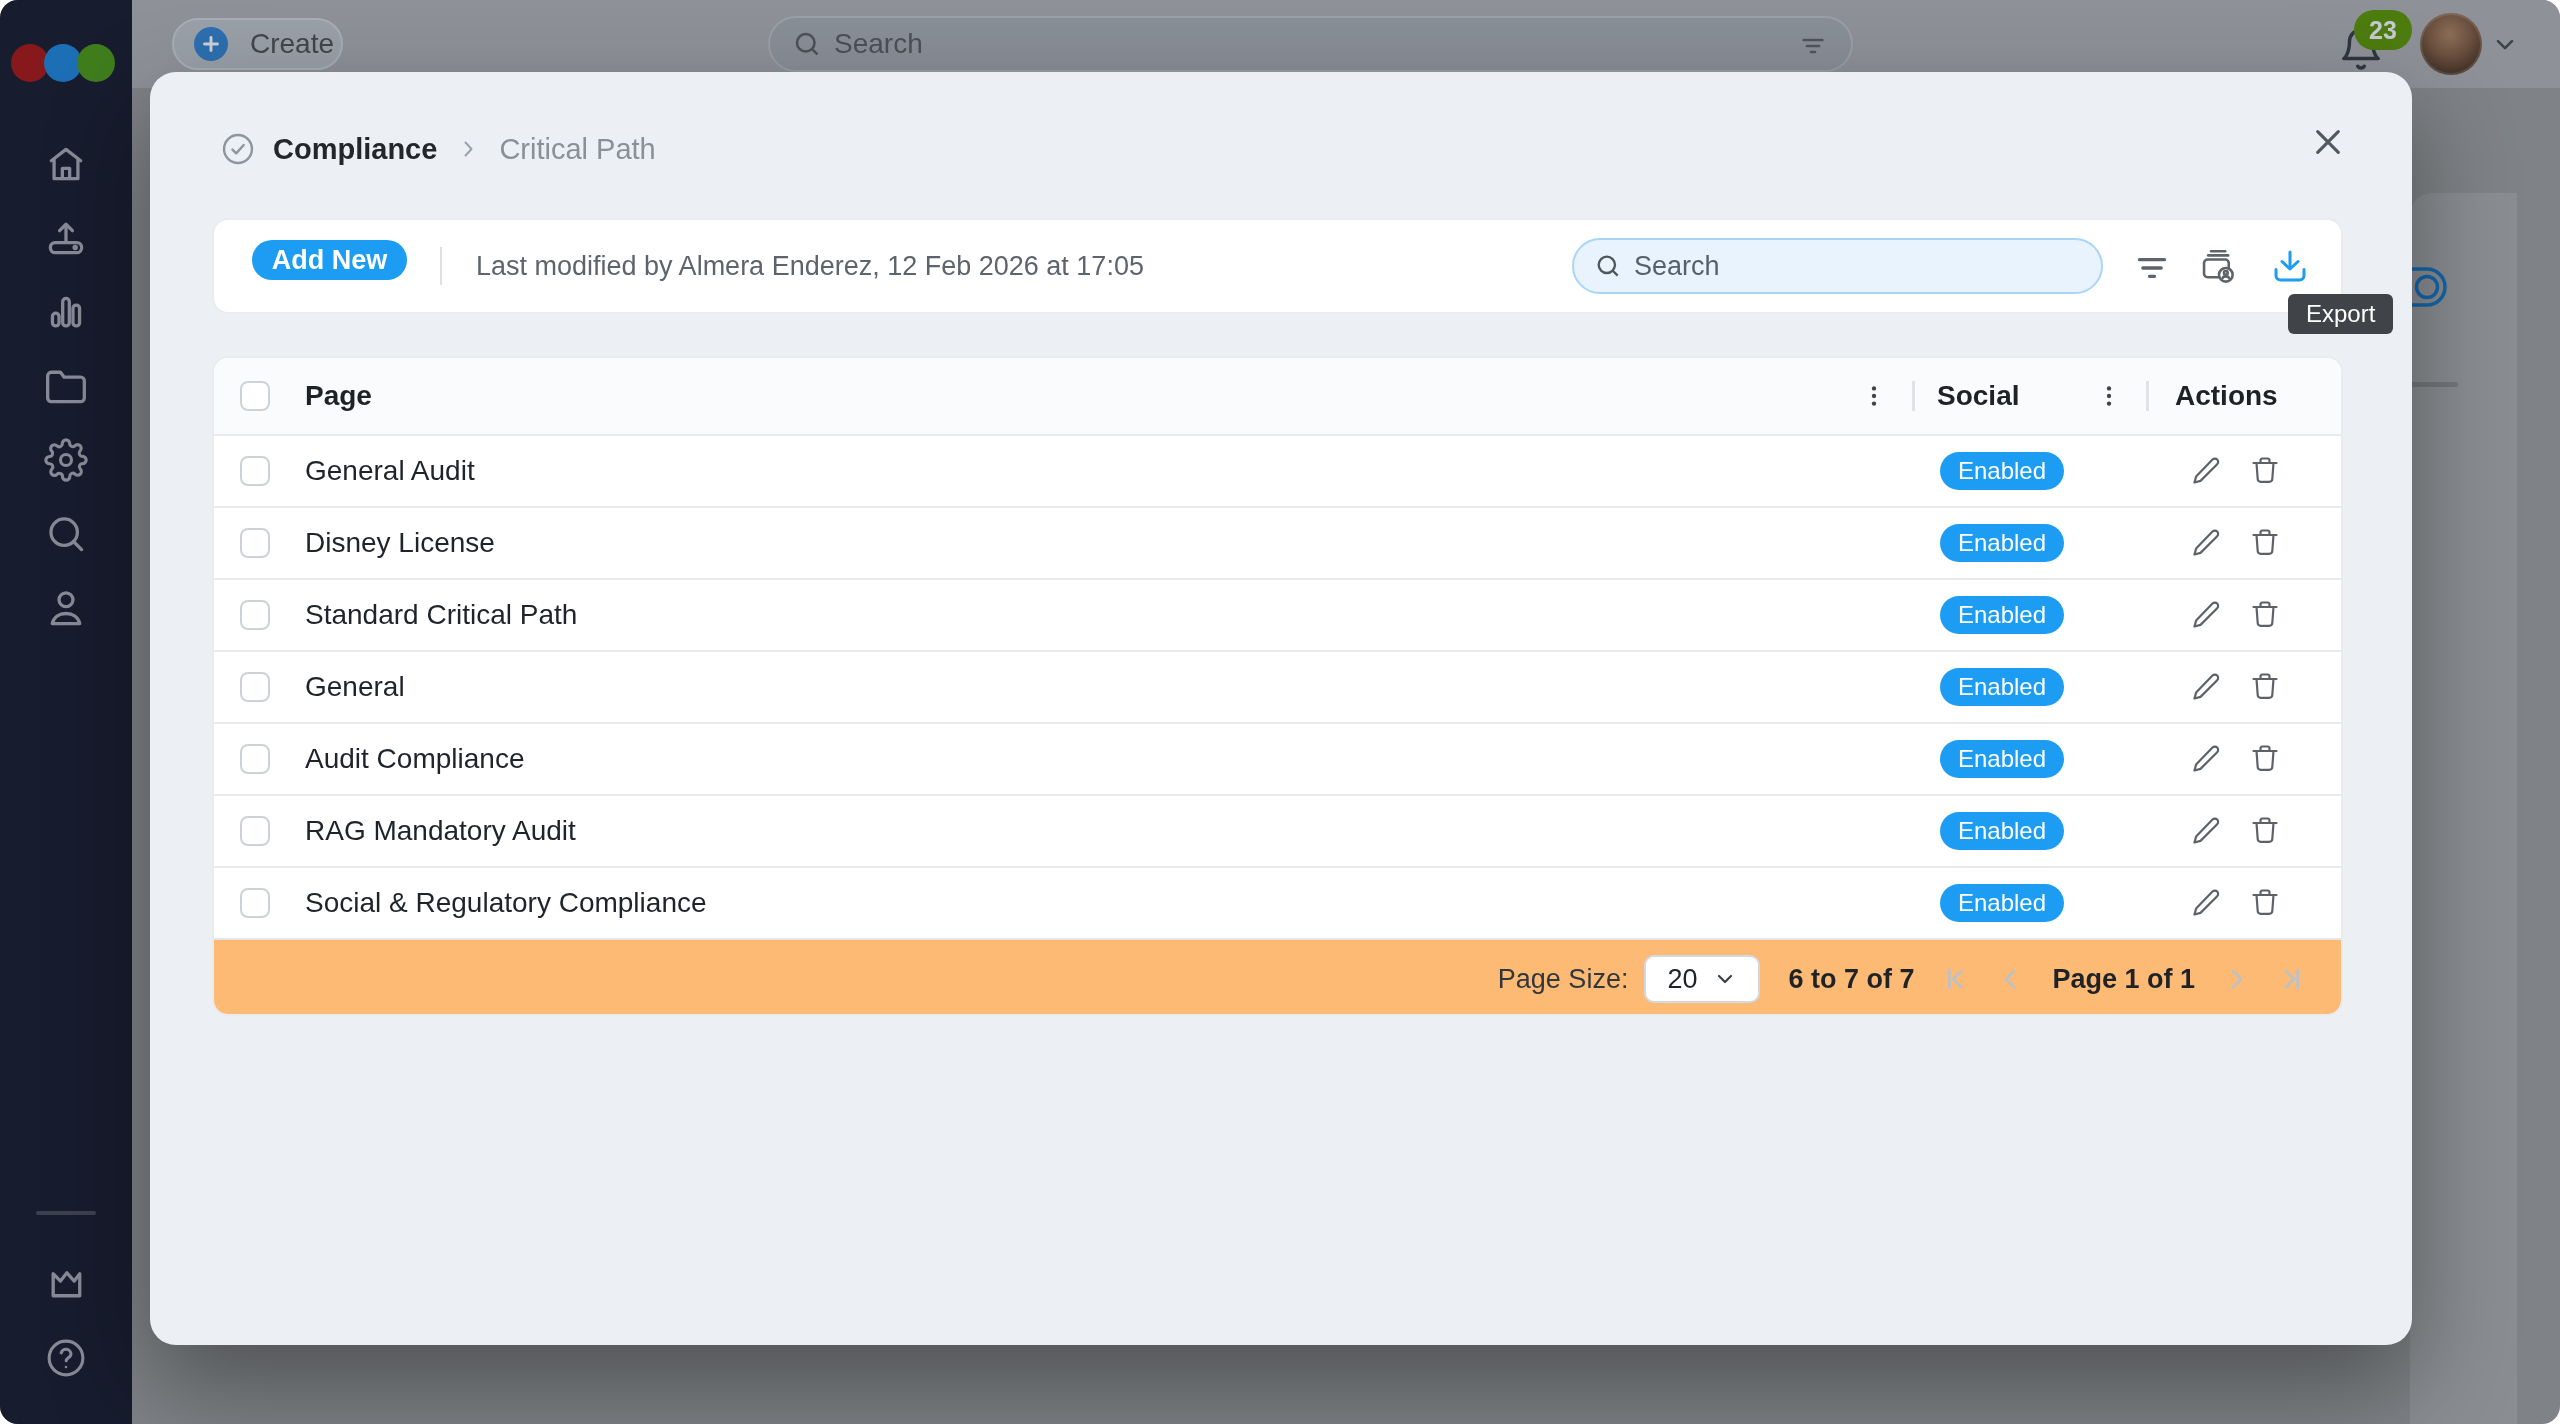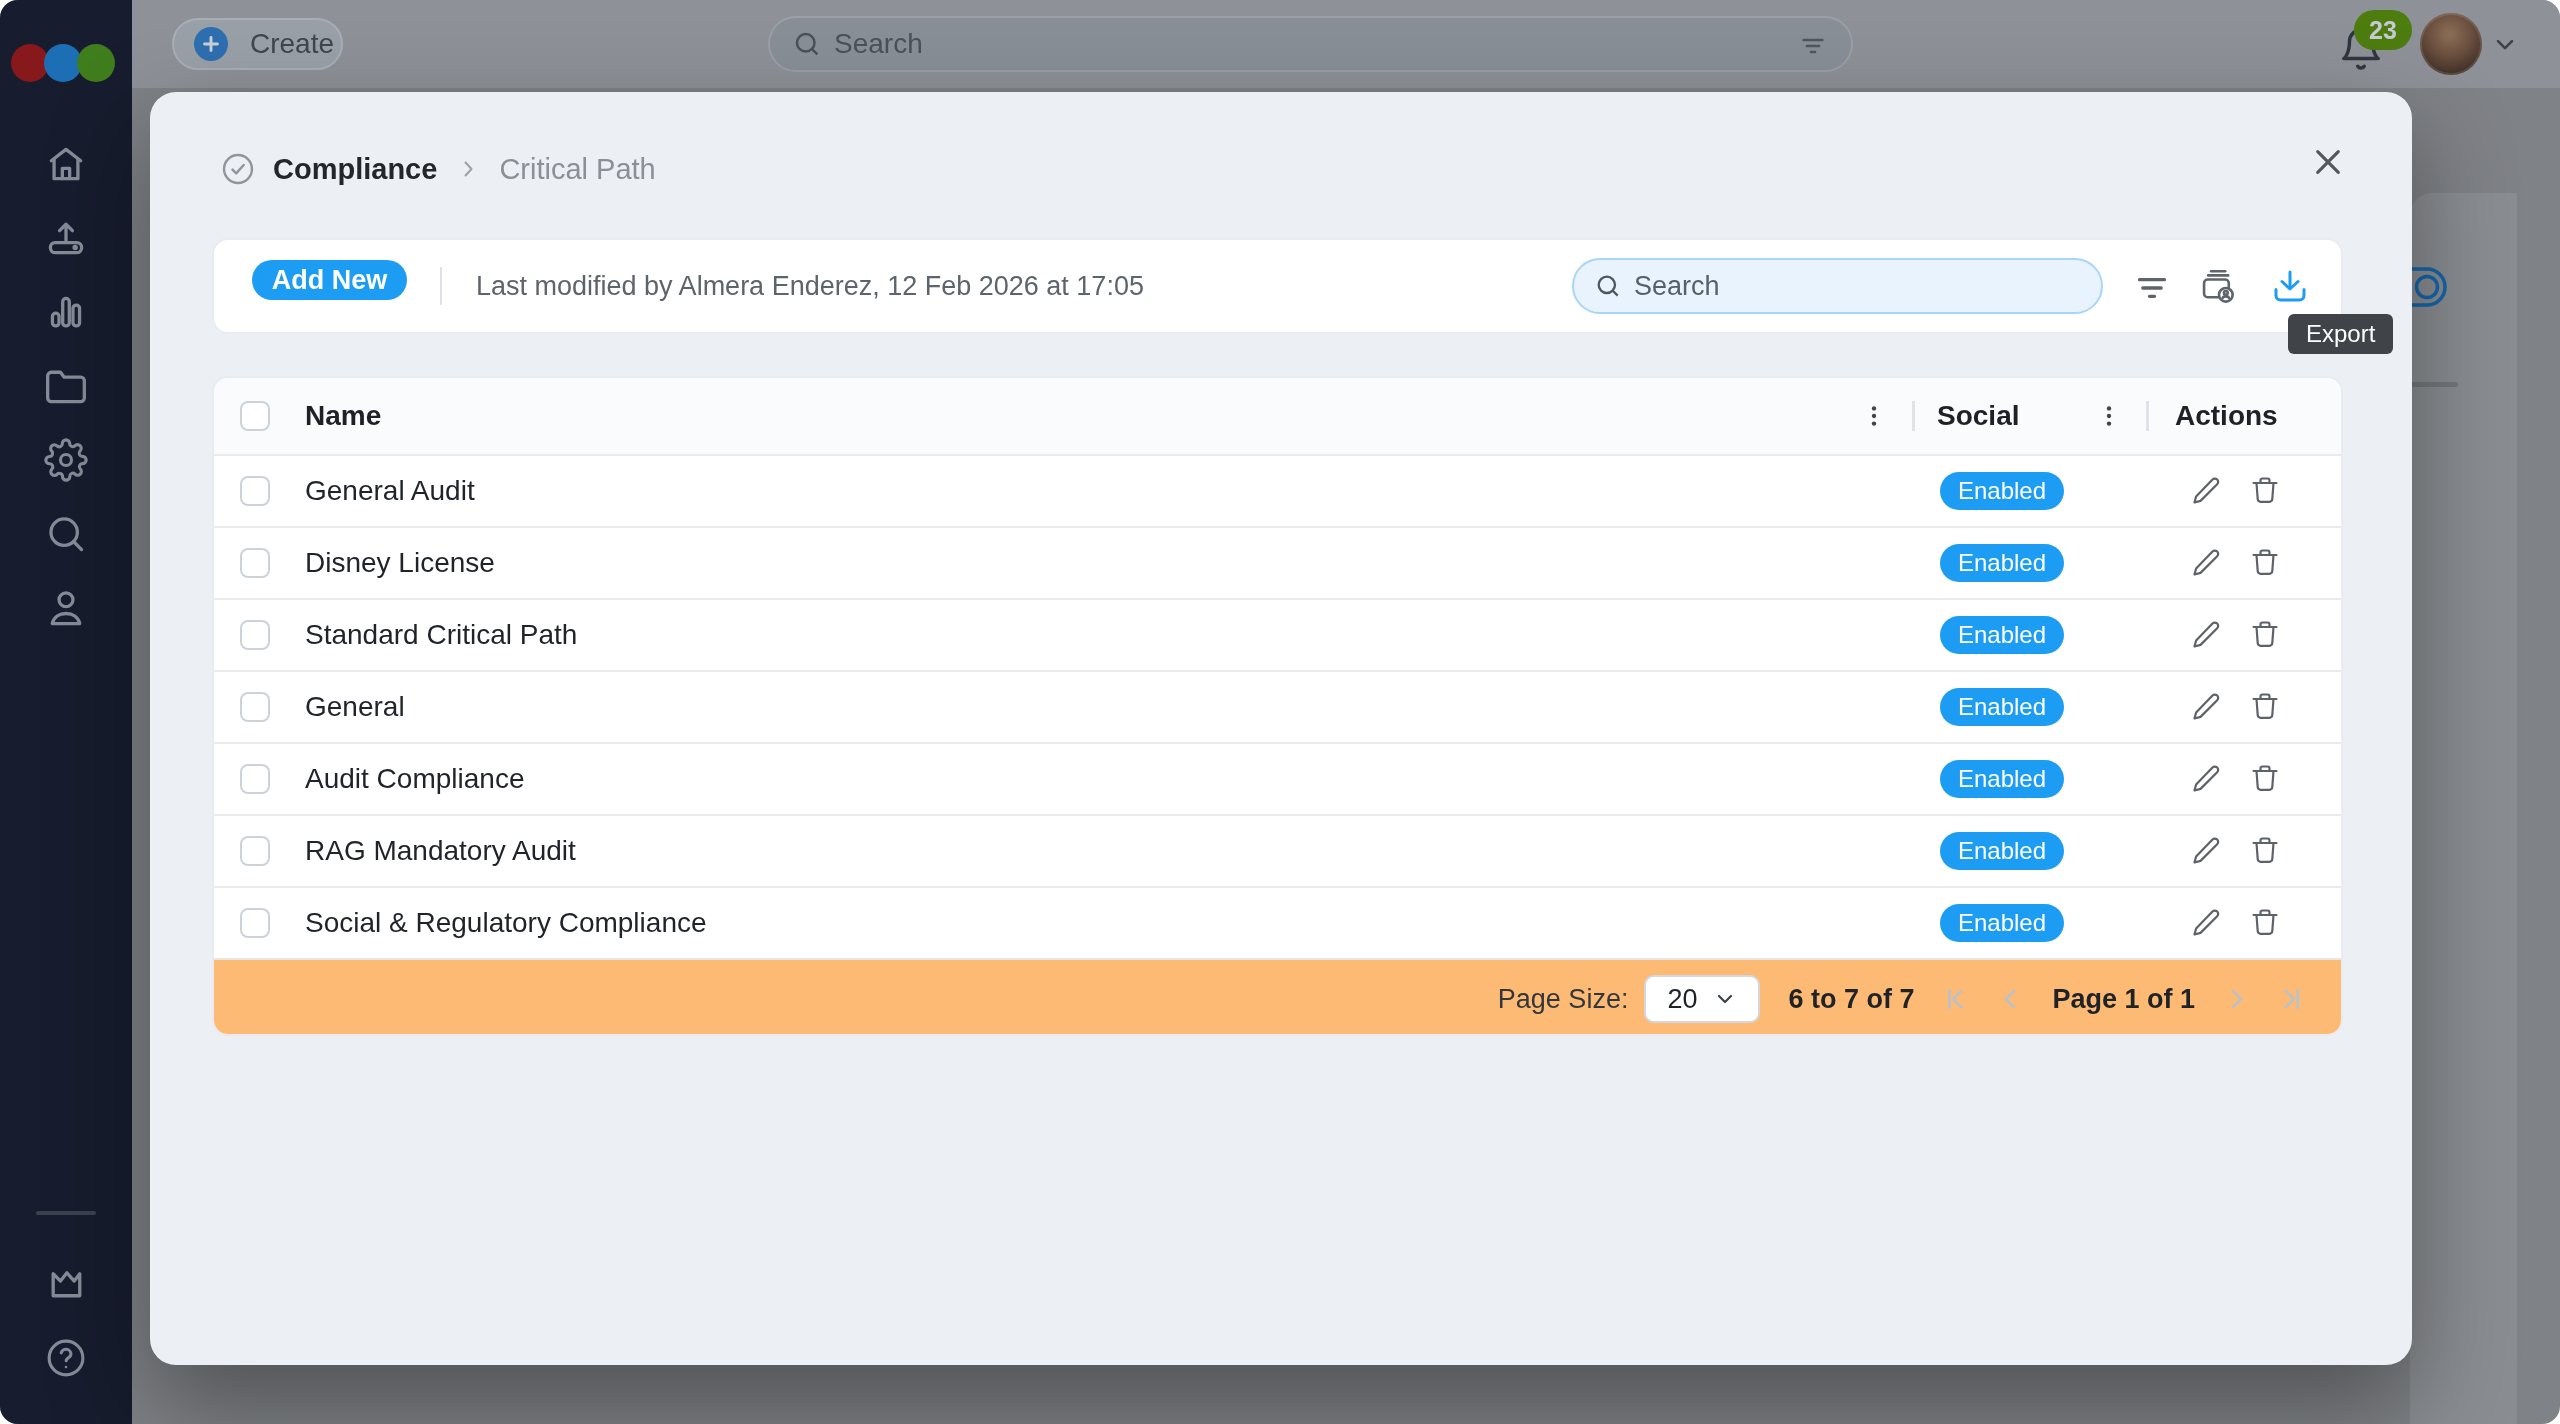--- a/index.html
+++ b/index.html
@@ -41,7 +41,7 @@
 
   
   .modal{position:absolute;left:150px;top:72px;width:2262px;height:1273px;background:#eceff4;border-radius:26px;
-    box-shadow:0 40px 100px rgba(0,0,0,.38);margin-top:20px;}
+    box-shadow:0 40px 100px rgba(0,0,0,.38);}
   .breadcrumb{position:absolute;left:70px;top:54px;height:46px;display:flex;align-items:center;gap:17px;}
   .bc-icon{color:#8f959c;}
   .bc-section{font-size:29px;font-weight:600;color:#23262b;}

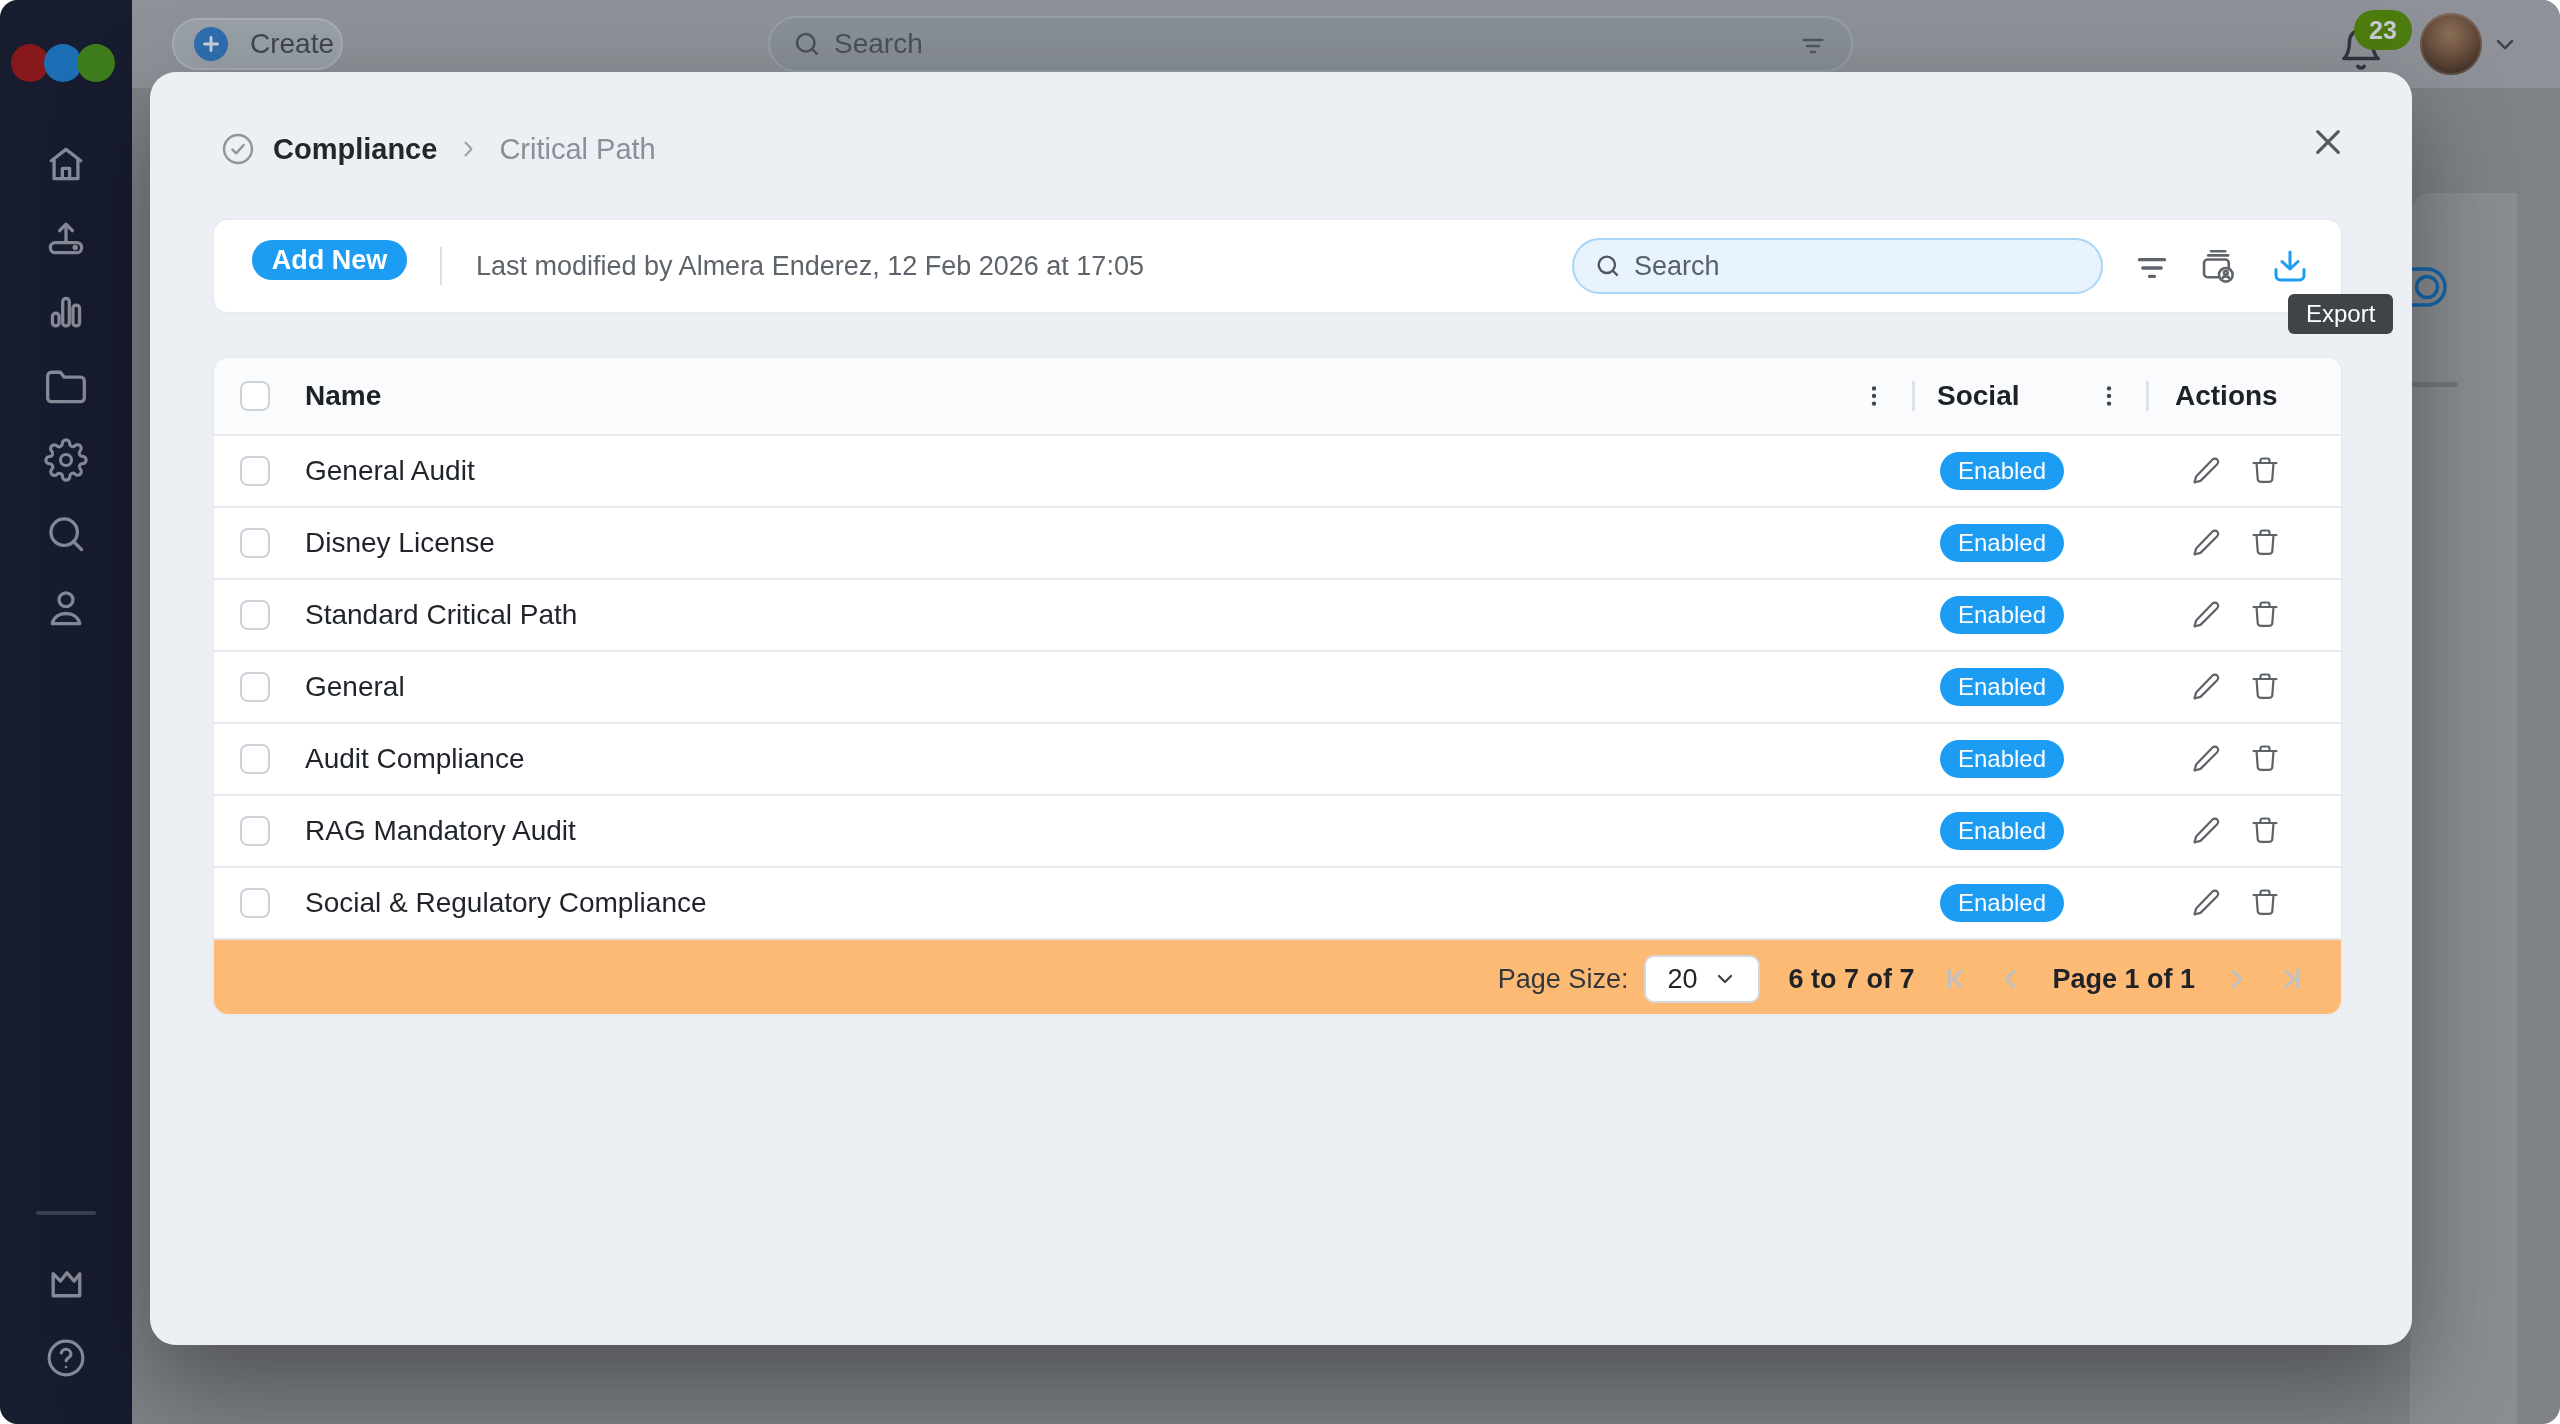--- a/index.html
+++ b/index.html
@@ -280,7 +280,7 @@
     <div class="table-card">
       <div class="t-header">
         <div class="cb"></div>
-        <div class="col col-name">Name</div>
+        <div class="col col-name">Page</div>
         <span class="dots dots1">
           <svg width="26" height="26" viewBox="0 0 24 24" fill="currentColor">
               <circle cx="12" cy="5" r="2"></circle>

